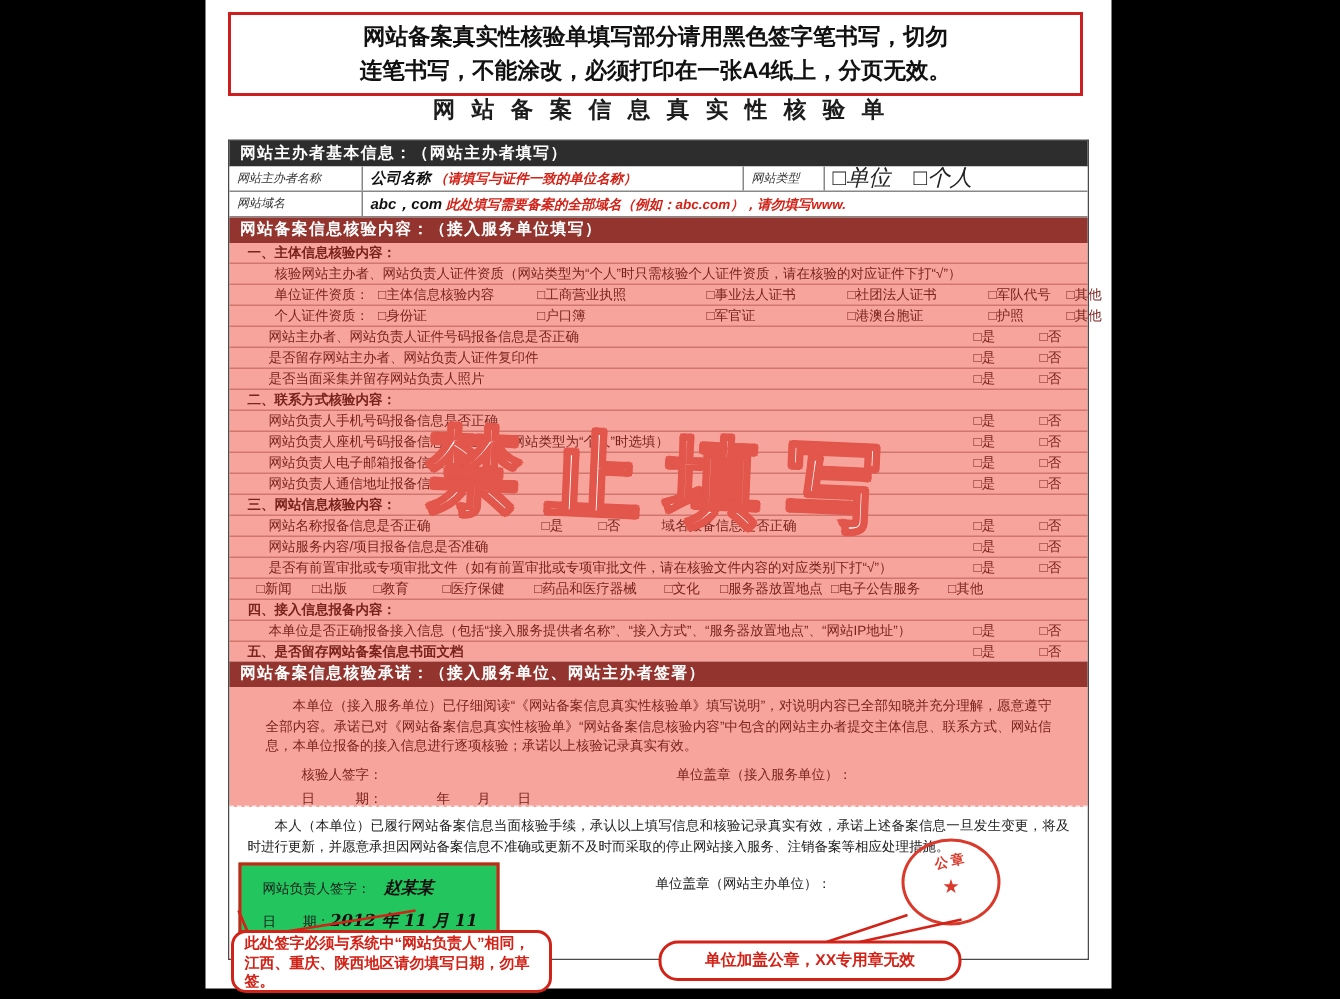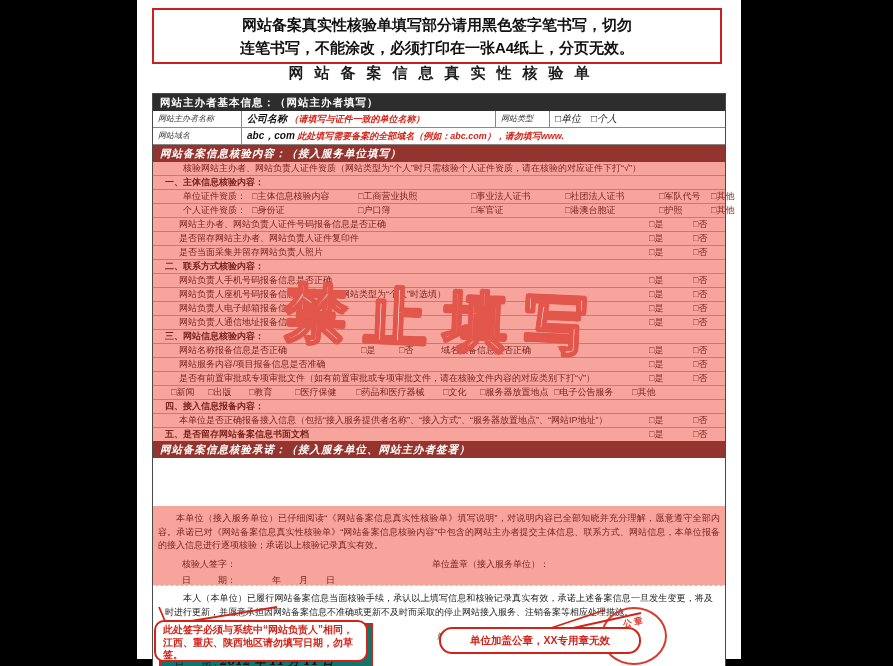--- a/index.html
+++ b/index.html
@@ -33,7 +33,7 @@
   .basic-row .val b{font-size:10px;color:#111;text-align:center;}
   .basic-row .note{color:var(--accent_red);font-weight:bold;font-size:9px;}
   .basic-row .type-lab{width:54px;border-left:1px solid #888;color:#333;font-size:8px;}
-  .basic-row .type-opt{width:176px;border-left:1px solid #888;color:#222;font-size:10px;}
+  .basic-row .type-opt{width:176px;border-left:1px solid #888;color:#222;font-size:15px;}
 
   
   .checklist{background:var(--pink);}

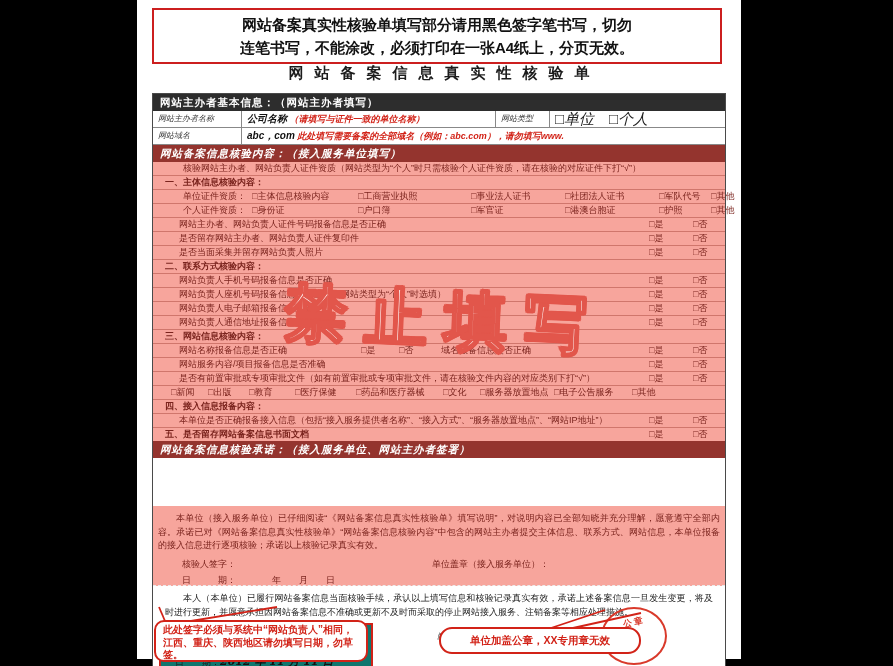--- a/index.html
+++ b/index.html
@@ -23,7 +23,7 @@
   .bar{height:17px;line-height:17px;color:#fff;font-size:10.5px;font-weight:bold;
     padding-left:7px;box-sizing:border-box;letter-spacing:1px;}
   .bar.dark{background:var(--bar_dark);}
-  .bar.maroon{background:var(--maroon);font-style:italic;}
+  .bar.maroon{background:var(--maroon);}
 
   .basic-row{display:flex;height:16px;line-height:16px;font-size:9px;background:#fff;
     border-bottom:1px solid #888;}

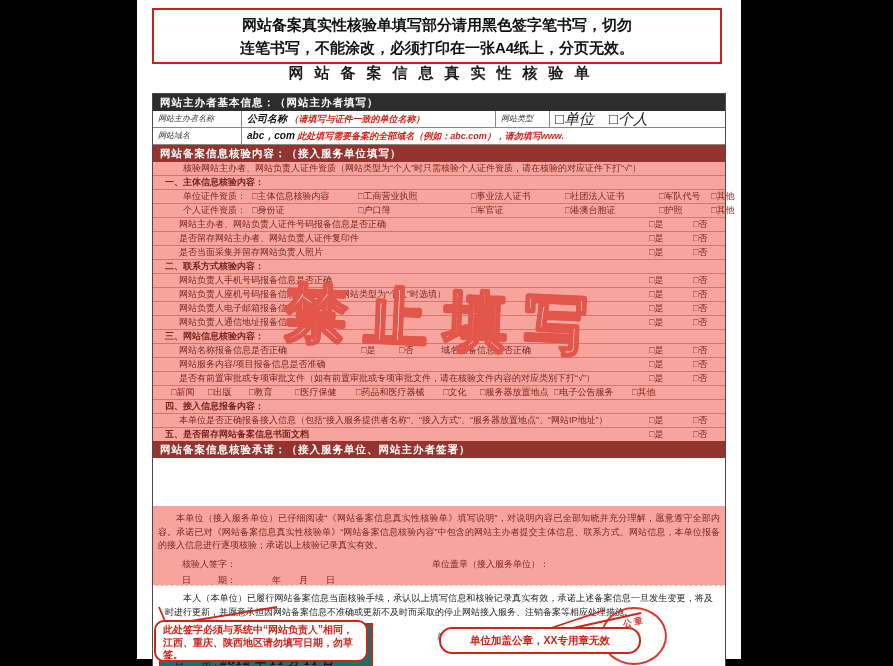--- a/index.html
+++ b/index.html
@@ -121,8 +121,8 @@
     <div class="bar maroon">网站备案信息核验内容：（接入服务单位填写）</div>
 
     <div class="checklist">
+        <div class="crow section"><span class="txt">一、主体信息核验内容：</span></div>
         <div class="crow note"><span class="txt">核验网站主办者、网站负责人证件资质（网站类型为“个人”时只需核验个人证件资质，请在核验的对应证件下打“√”）</span></div>
-        <div class="crow section"><span class="txt">一、主体信息核验内容：</span></div>
         <div class="crow note">
           <span class="pt abs" style="left: 30px;">单位证件资质：</span>
           <span class="pt abs" style="left: 99px;">□主体信息核验内容</span>

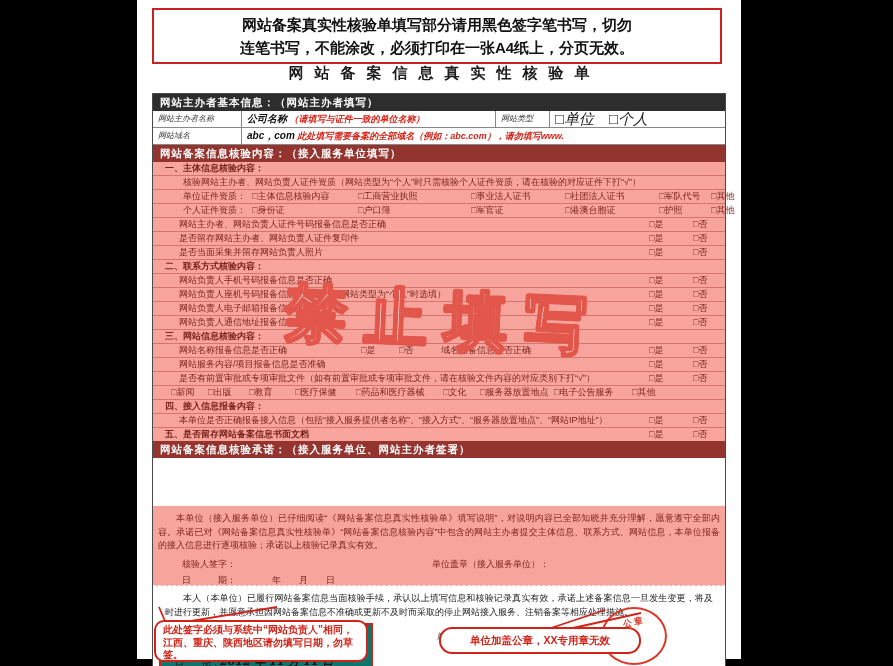--- a/index.html
+++ b/index.html
@@ -49,7 +49,7 @@
 
   
   .promise{background:var(--pink);color:var(--ink);font-size:9px;height:80px;
-    box-sizing:border-box;padding:6px 5px 0;border-bottom:1px dashed #ececec;margin-top:48px;}
+    box-sizing:border-box;padding:6px 24px 0;border-bottom:1px dashed #ececec;}
   .promise p{margin:0;line-height:13.5px;text-indent:2em;text-align:justify;}
   .promise .sig-lines{position:relative;height:34px;}
   .promise .sig-lines span{position:absolute;white-space:nowrap;}

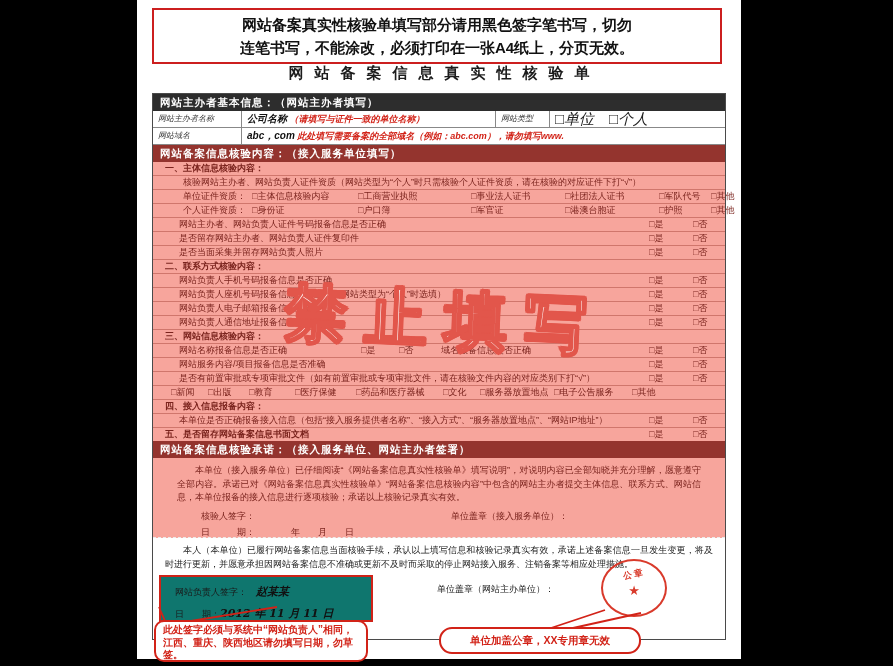--- a/index.html
+++ b/index.html
@@ -62,8 +62,8 @@
     padding:6px 12px 0;position:relative;}
   .decl p{margin:0;line-height:13.5px;text-indent:2em;text-align:justify;}
   .sig-area{position:relative;height:54px;}
-  .sig-box{position:absolute;left:-6px;top:4px;width:214px;height:47px;box-sizing:border-box;
-    border:2px solid #cf2218;padding:7px 0 0 14px;background:#0f766e;}
+  .sig-box{position:absolute;left:-6px;top:4px;width:174px;height:47px;box-sizing:border-box;
+    border:2px solid #cf2218;padding:7px 0 0 14px;background:#22c55e;}
   .hand{font-family:"DejaVu Serif",serif;font-style:italic;font-weight:bold;font-size:11px;color:#111;}
   .sig-box .l2{margin-top:7px;}
   .seal-label{position:absolute;left:272px;top:12px;white-space:nowrap;}

